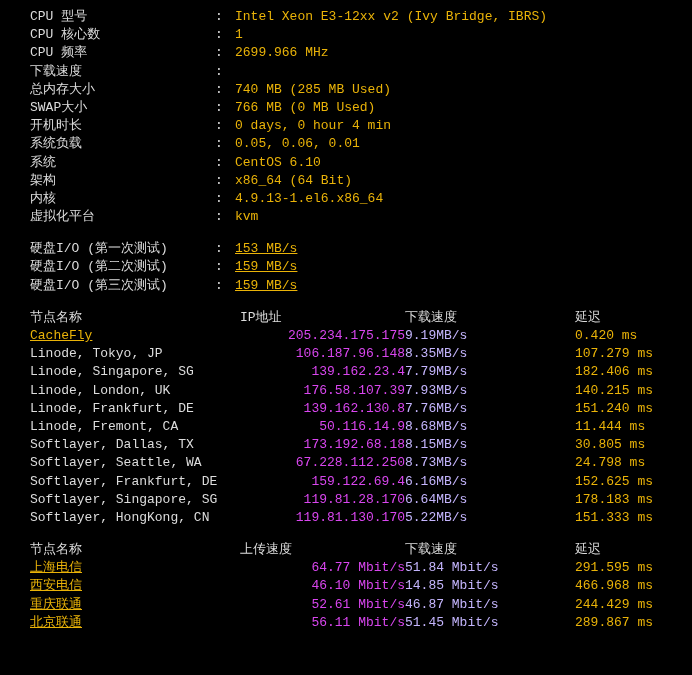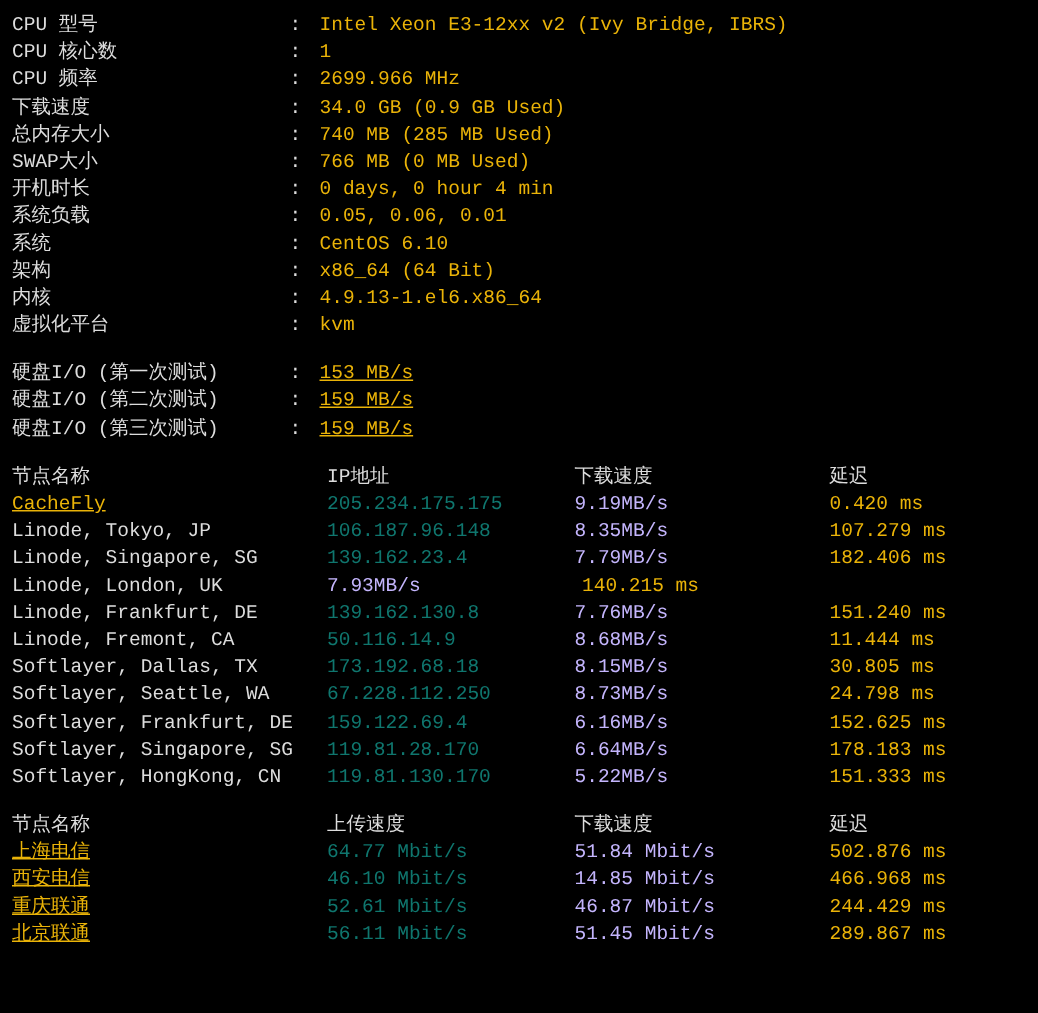--- a/index.html
+++ b/index.html
@@ -19,7 +19,7 @@
     .c-red { color: #c4b5fd; }
     .c-yellow { color: #eab308; text-decoration: underline; }
     .c-white { color: #ddd; }
-    .row { display: flex; }
+    .row { display: flex; margin-left: 22px; }
     .kv-label { display: inline-block; width: 185px; }
     .kv-sep { display: inline-block; width: 20px; }
     .hr { height: 14px; }

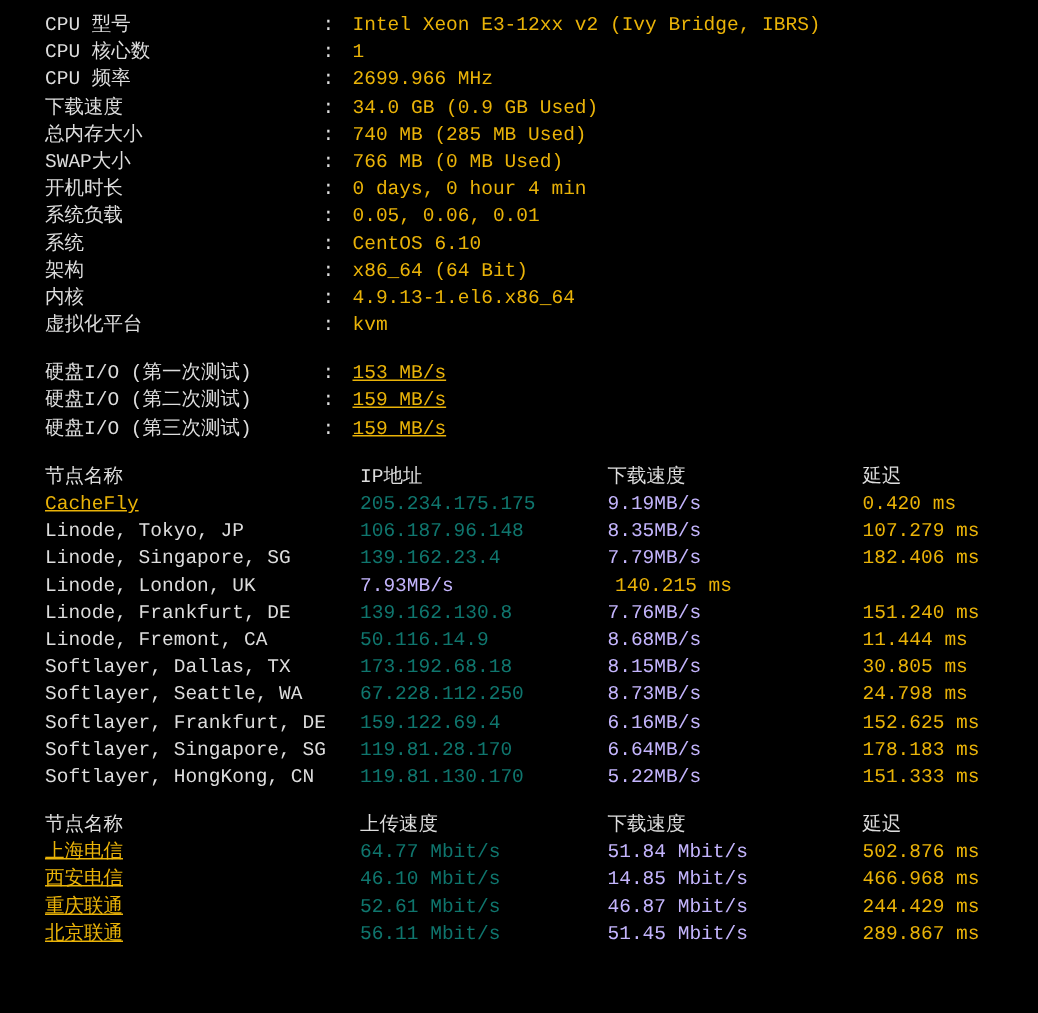--- a/index.html
+++ b/index.html
@@ -54,7 +54,6 @@
     <div class="row">
       <span class="kv-label c-white">下载速度</span>
       <span class="kv-sep c-white">: </span>
-      <span class="c-cyan">34.0 GB (0.9 GB Used)</span>
     </div>
     <div class="row">
       <span class="kv-label c-white">总内存大小</span>

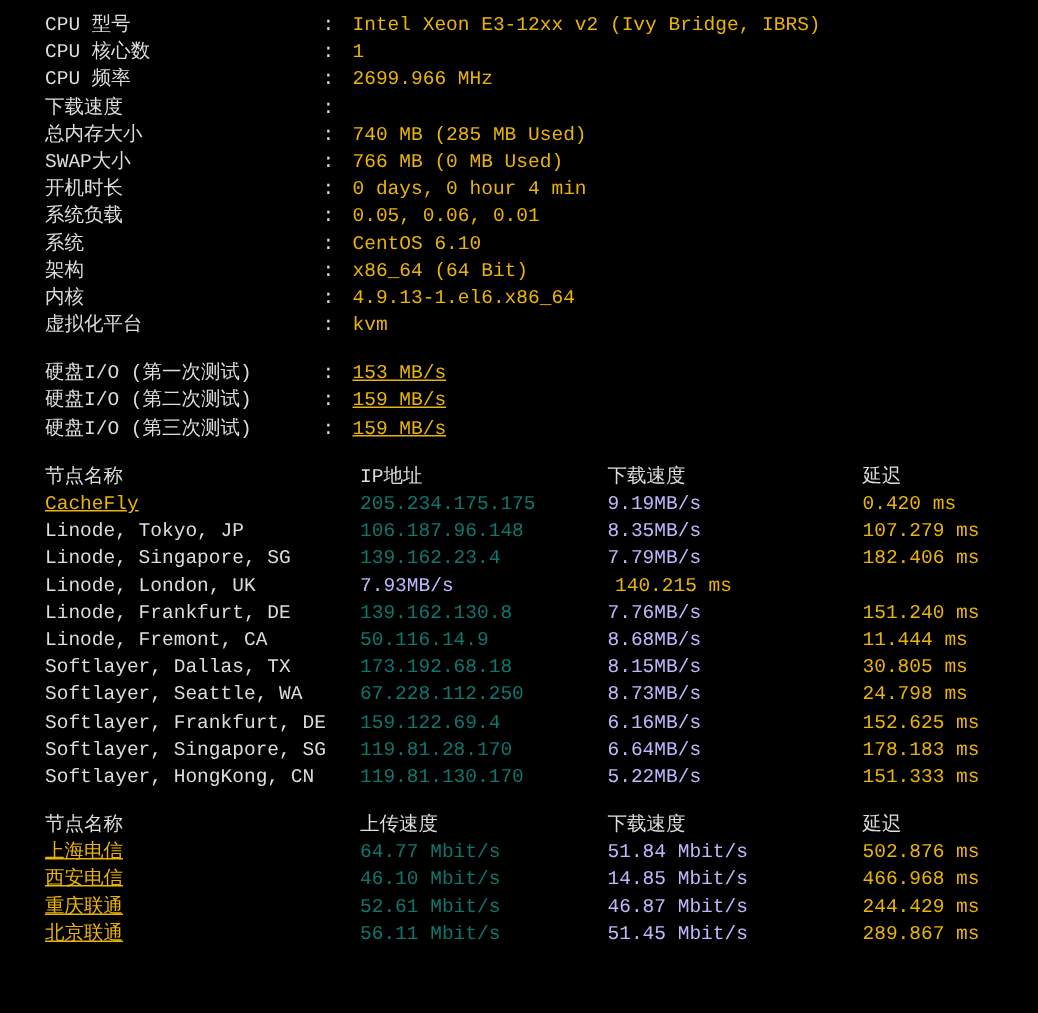--- a/index.html
+++ b/index.html
@@ -15,7 +15,7 @@
       white-space: nowrap;
     }
     .c-cyan { color: #eab308; }
-    .c-green { color: #0f766e; }
+    .c-green { color: #d946ef; text-align: right; }
     .c-red { color: #c4b5fd; }
     .c-yellow { color: #eab308; text-decoration: underline; }
     .c-white { color: #ddd; }

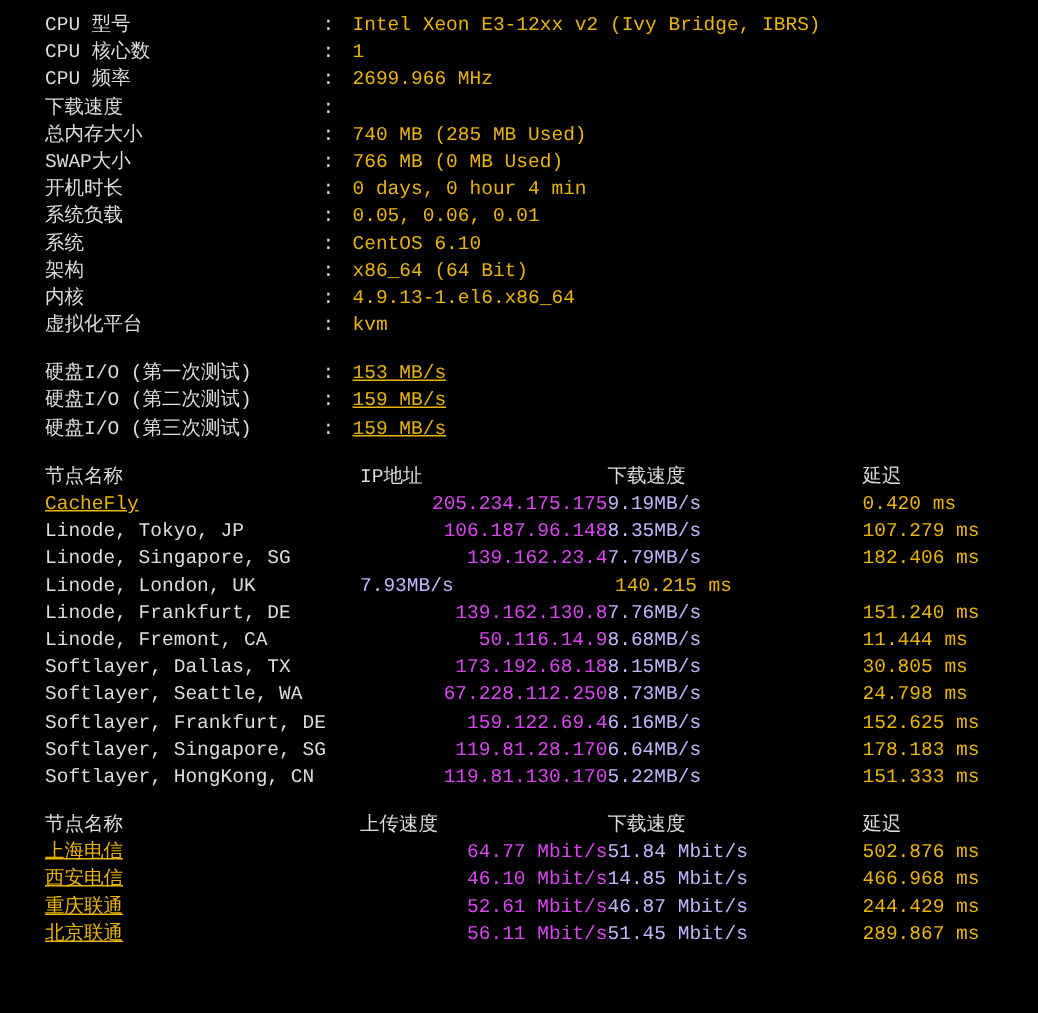--- a/index.html
+++ b/index.html
@@ -142,6 +142,7 @@
     </div>
     <div class="row">
       <span class="col-node c-white">Linode, London, UK</span>
+      <span class="col-ip c-green">176.58.107.39</span>
       <span class="col-dl c-red">7.93MB/s</span>
       <span class="col-lat c-cyan">140.215 ms</span>
     </div>

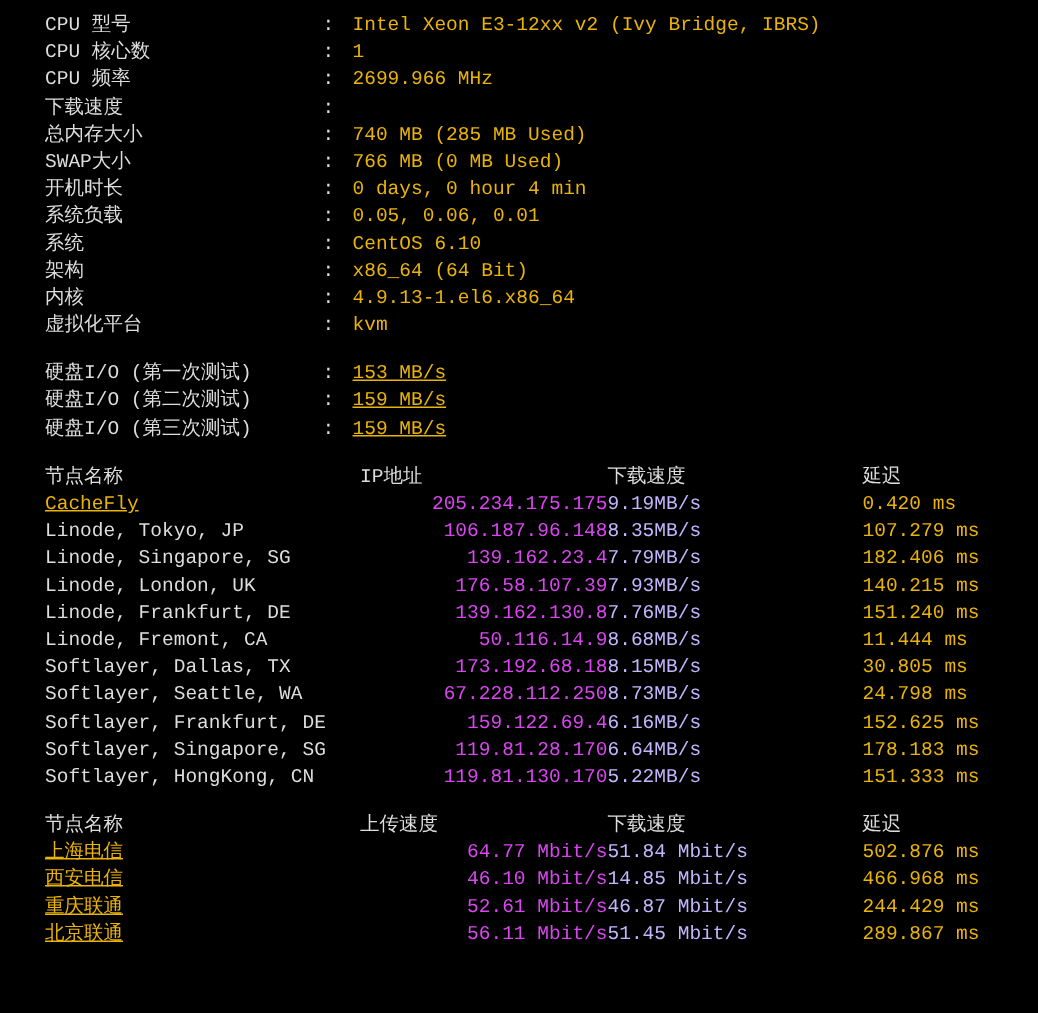--- a/index.html
+++ b/index.html
@@ -201,7 +201,7 @@
       <span class="col2-node c-yellow">上海电信</span>
       <span class="col2-up c-green">64.77 Mbit/s</span>
       <span class="col2-dl c-red">51.84 Mbit/s</span>
-      <span class="col2-lat c-cyan">502.876 ms</span>
+      <span class="col2-lat c-cyan">291.595 ms</span>
     </div>
     <div class="row">
       <span class="col2-node c-yellow">西安电信</span>

